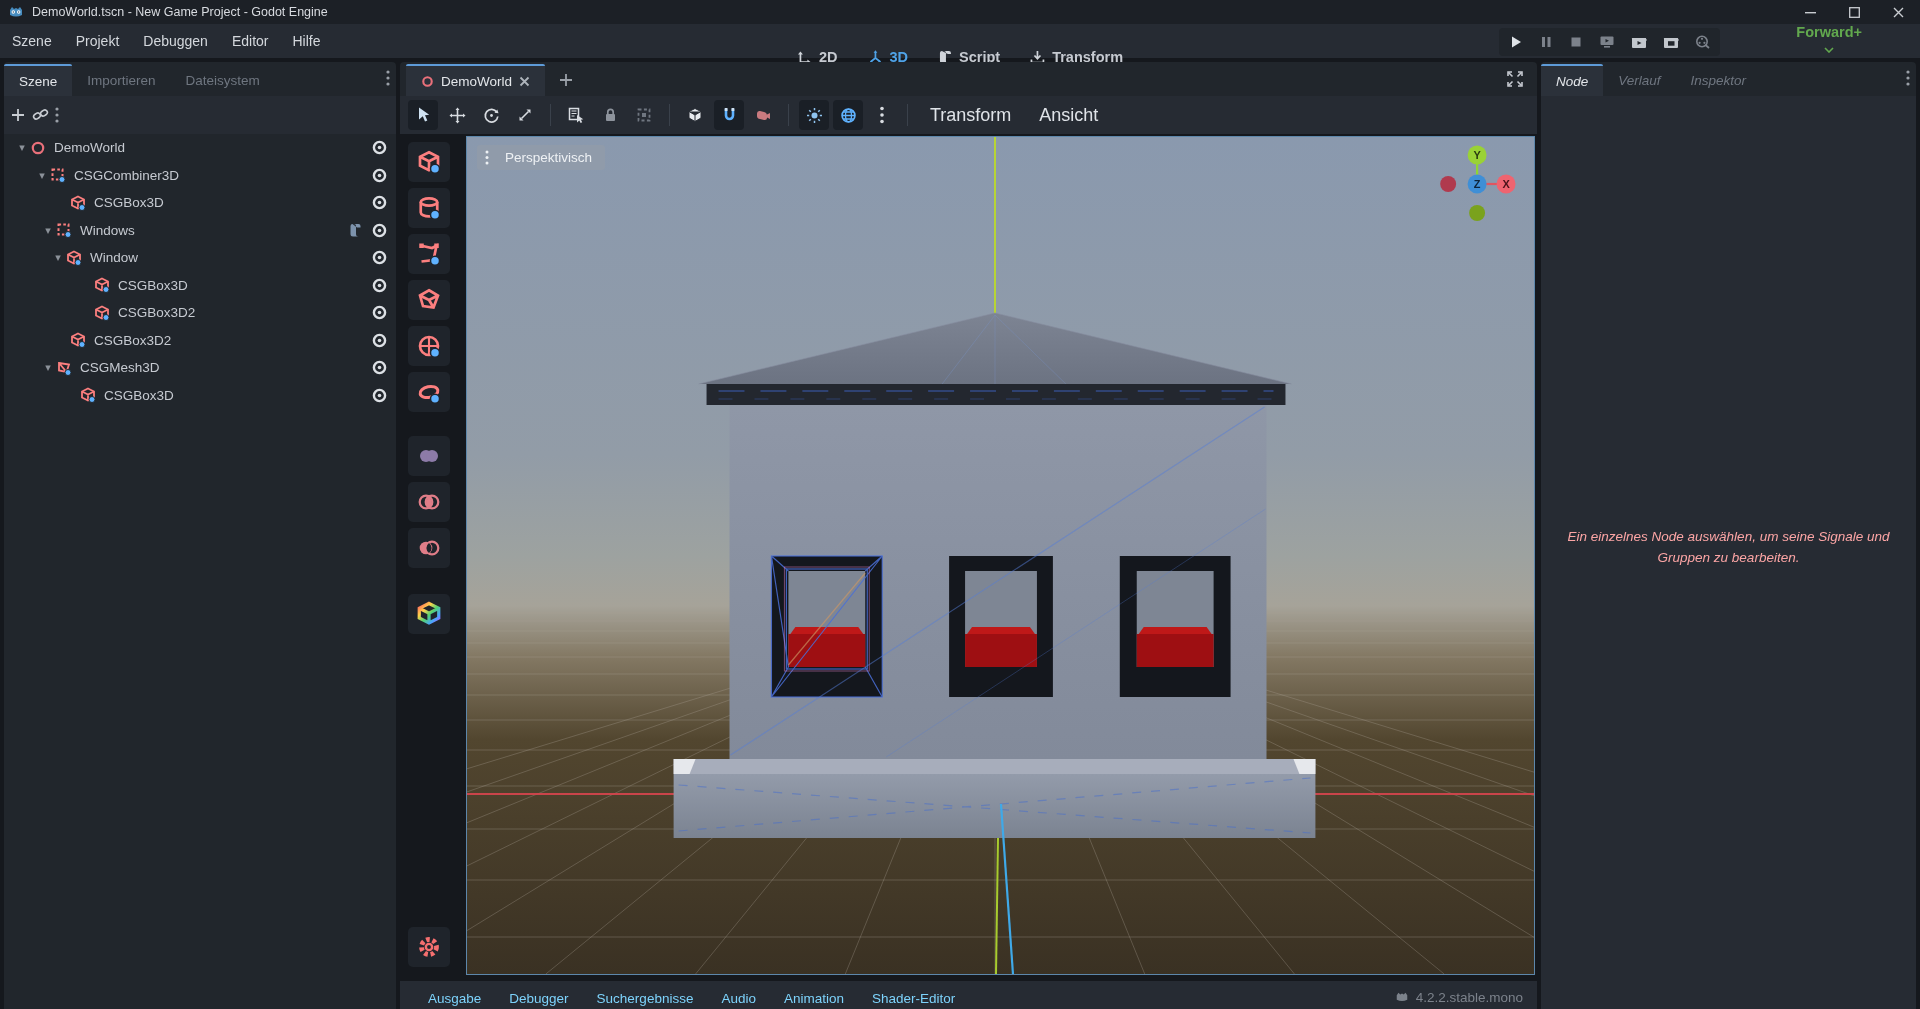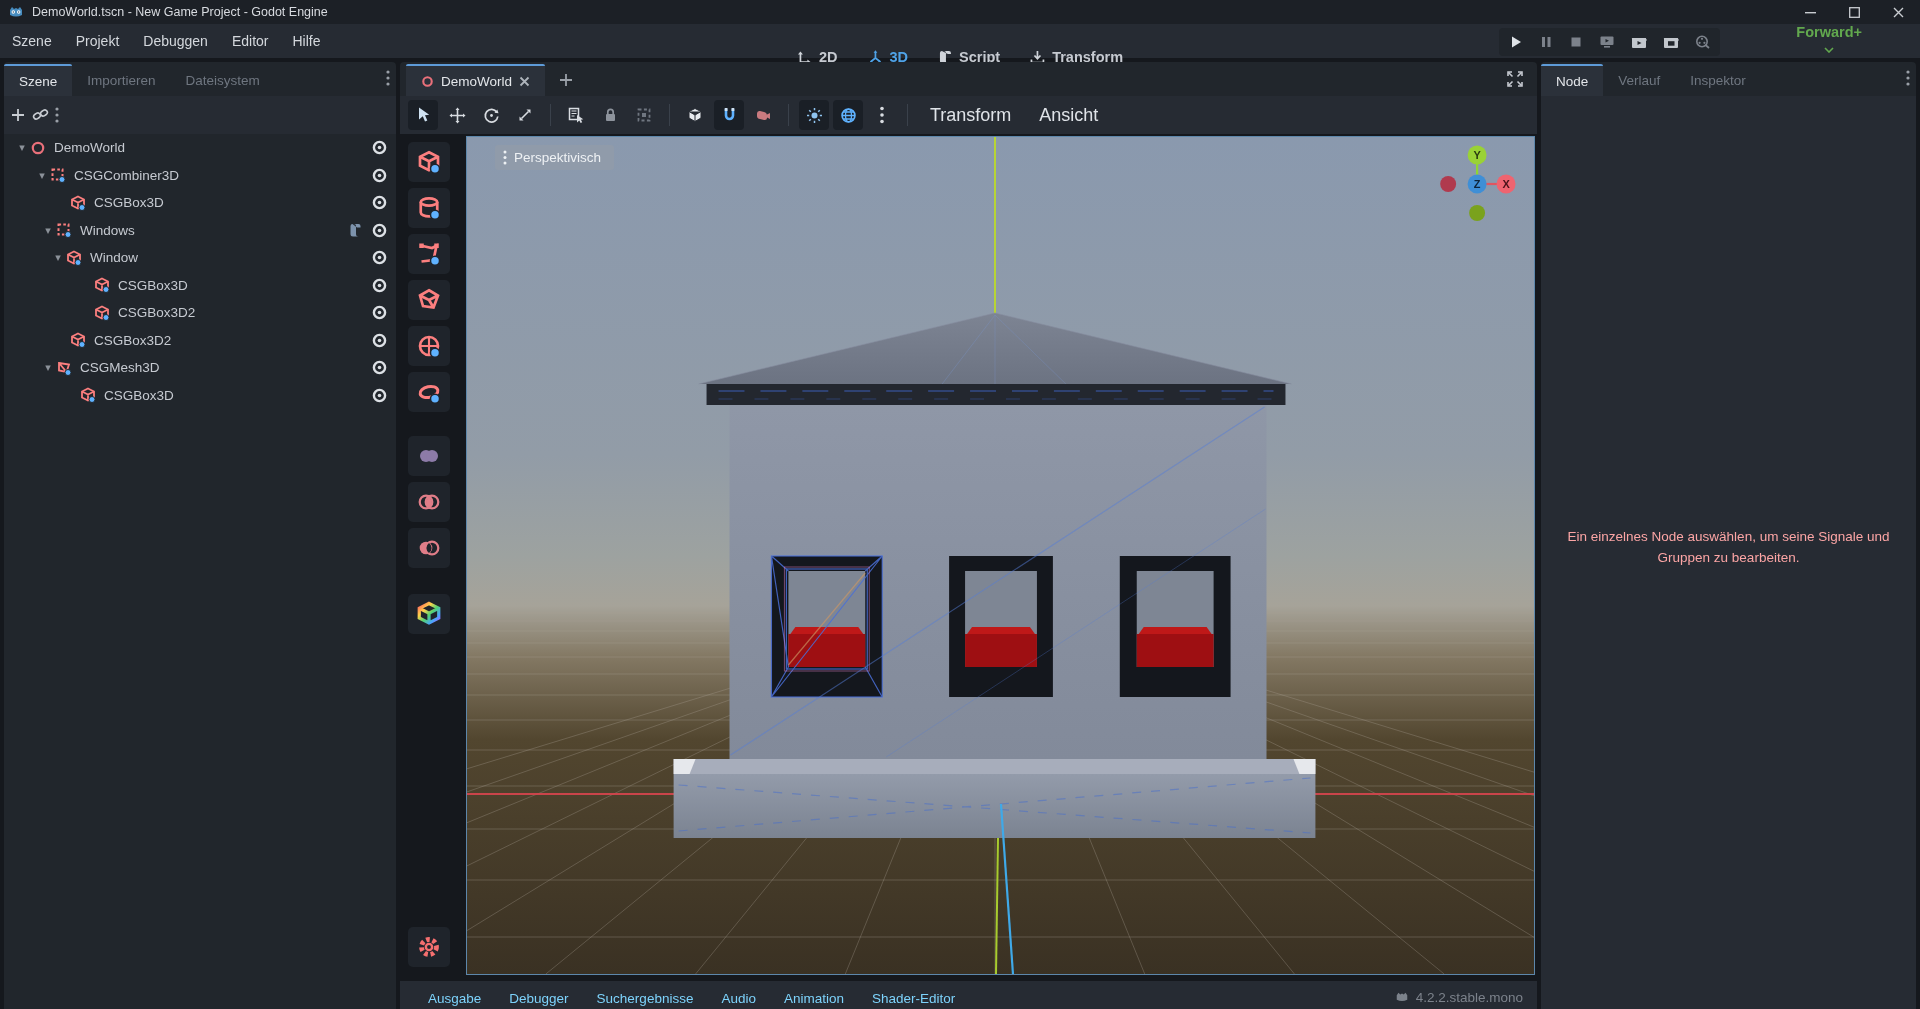--- a/index.html
+++ b/index.html
@@ -62,7 +62,7 @@
   .bb-tab { padding:6px 14px 0 14px; font-size:13.5px; color:#7dd3fc; }
   #bb-right { margin-left:auto; display:flex; align-items:center; gap:7px; color:#7c828b; font-size:13.5px; padding-top:4px; }
   
-  #right-dock { left:1541px; width:375px; display:flex; flex-direction:column; }
+  #right-dock { left:1541px; width:375px; display:flex; flex-direction:column;font-style:italic; }
   #right-body { flex:1; background:#262b33; display:flex; align-items:center; justify-content:center; }
   #empty-msg { width:330px; text-align:center; color:#fca5a5; font-size:13.5px; line-height:1.55; margin-top:-10px; }
   svg { display:block; }

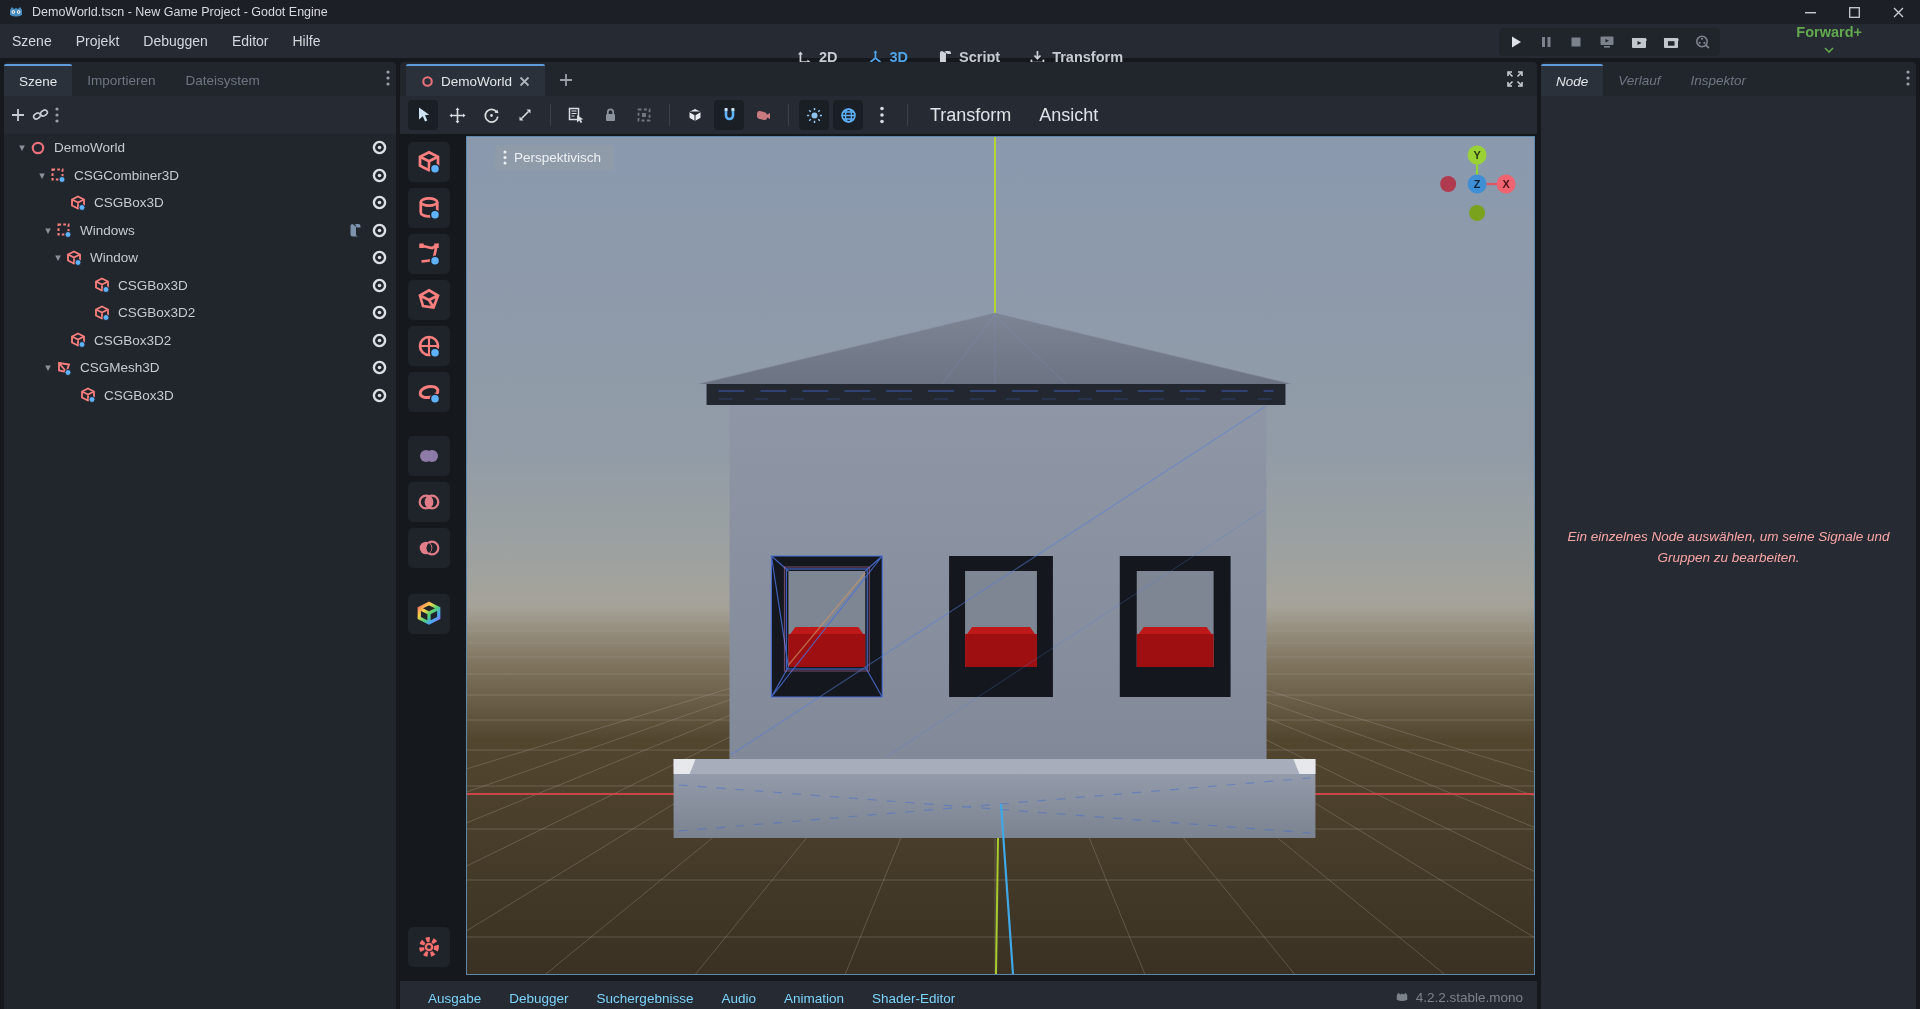--- a/index.html
+++ b/index.html
@@ -56,7 +56,7 @@
   .csg-btn { position:absolute; left:8px; width:42px; height:40px; background:#1f242b; border-radius:5px; display:flex; align-items:center; justify-content:center; }
   #view3d { position:absolute; left:66px; right:2px; top:0; bottom:0; border:1px solid #5d87ab; }
   #view3d svg.scene { display:block; width:100%; height:100%; }
-  #persp-label { position:absolute; left:28px; top:8px; display:flex; align-items:center; gap:7px; background:rgba(145,155,170,0.88); border-radius:3px; padding:5px 13px 5px 8px; color:#eef1f4; font-size:13.5px; }
+  #persp-label { position:absolute; left:10px; top:8px; display:flex; align-items:center; gap:16px; background:rgba(145,155,170,0.88); border-radius:3px; padding:5px 13px 5px 8px; color:#eef1f4; font-size:13.5px; }
   
   #bottom-bar { position:absolute; left:0; right:0; bottom:0; height:28px; background:#262b33; display:flex; align-items:center; padding:0 14px; gap:0; }
   .bb-tab { padding:6px 14px 0 14px; font-size:13.5px; color:#7dd3fc; }

